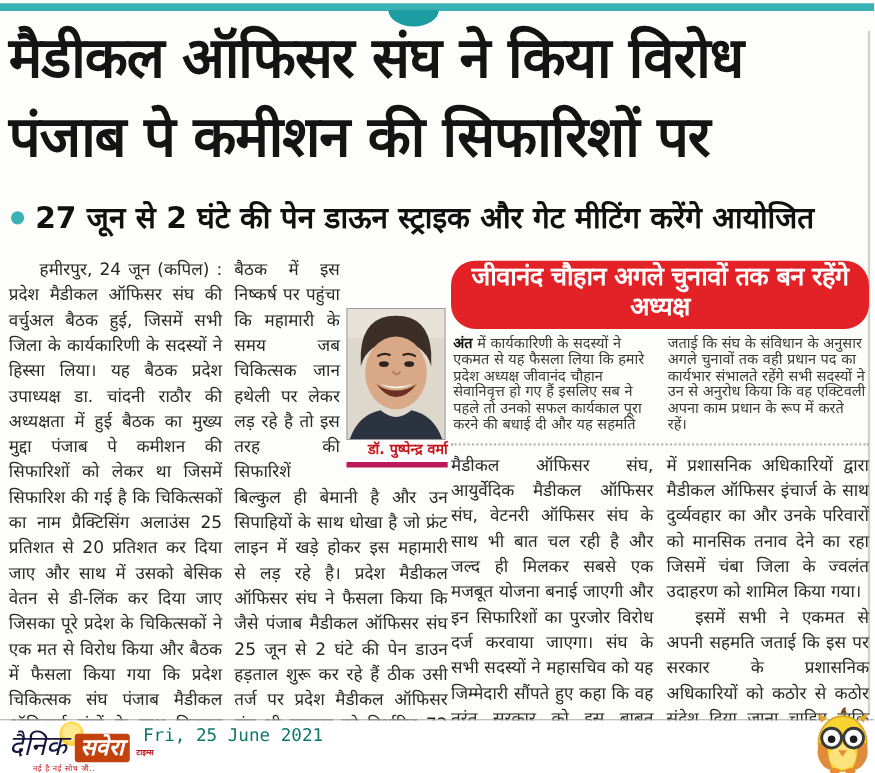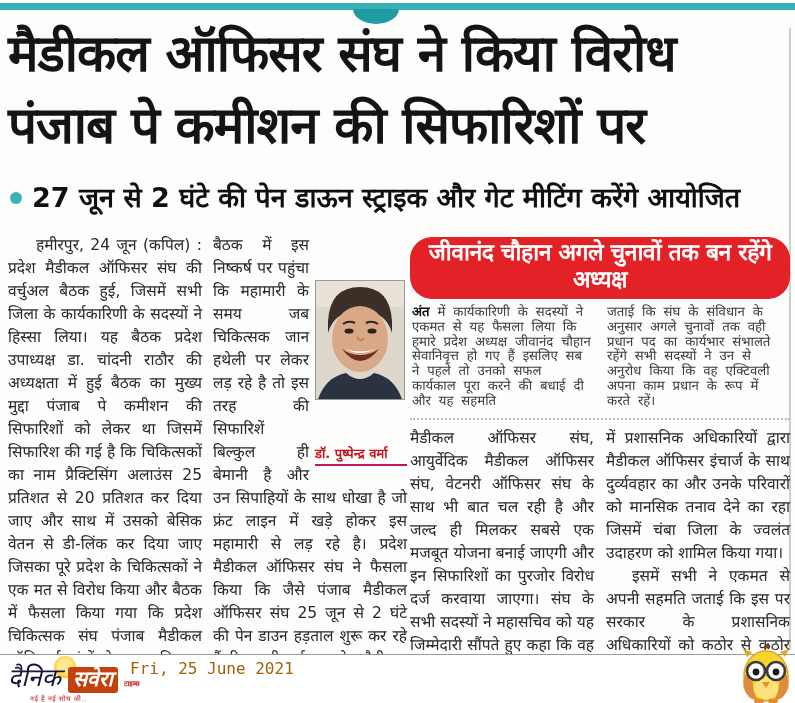--- a/index.html
+++ b/index.html
@@ -42,7 +42,7 @@
   .body-right { position:absolute; top:237px; left:410px; width:380px; }
   .red-banner { background:#e32227; color:#ffffff; font-size:23px; font-weight:800;
     text-align:center; padding:2px 6px 6px; line-height:27px; letter-spacing:-0.5px;border-radius:22px; }
-  .box-cols { display:flex; gap:14px; padding:7px 2px 6px 2px;font-family:Liberation Mono, monospace; }
+  .box-cols { display:flex; gap:14px; padding:7px 2px 6px 2px; }
   .box-col { width:50%; font-size:13.2px; line-height:14.8px; color:#3a3a3a; text-align:left; }
   .box-col b { color:#111; }
   .dotted-rule { border-top:2px dotted #b8b8b8; margin:2px 0 7px 0; height:0; }

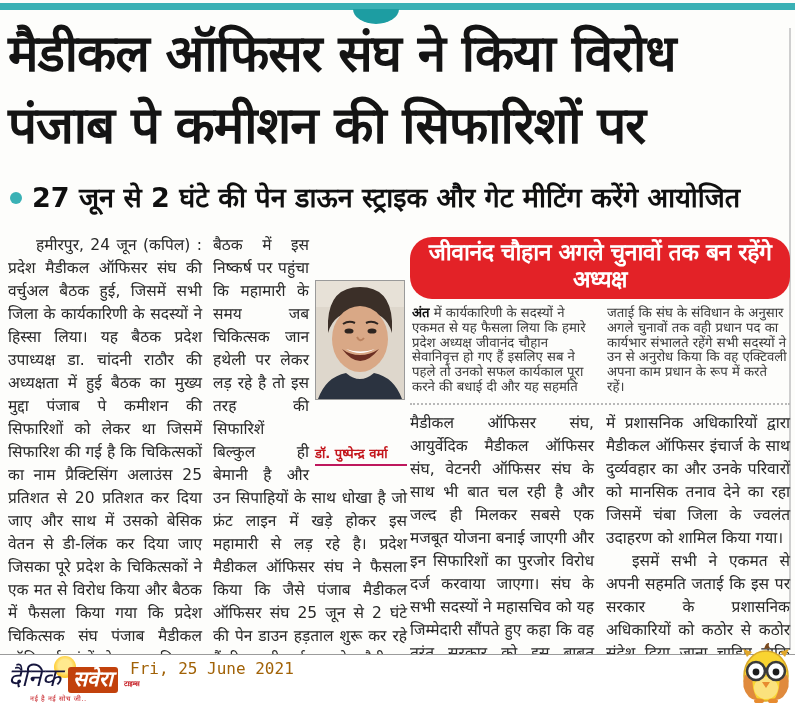--- a/index.html
+++ b/index.html
@@ -35,8 +35,8 @@
 
   .photo-block { float:right; width:92px; margin:46px 0 2px 6px; }
   .photo-frame { width:88px; height:118px; border:1px solid #9a9a9a; display:block; background:#ded7cc; }
-  .photo-caption { color:#c4161c; font-weight:800; font-size:13px; text-align:left;
-    padding:2px 0 3px; border-bottom:2px solid #be185d; line-height:15px;margin-top:44px; }
+  .photo-caption { color:#c4161c; font-weight:800; font-size:13px; text-align:right;
+    padding:2px 0 3px; border-bottom:5px solid #be185d; line-height:15px; }
 
   
   .body-right { position:absolute; top:237px; left:410px; width:380px; }

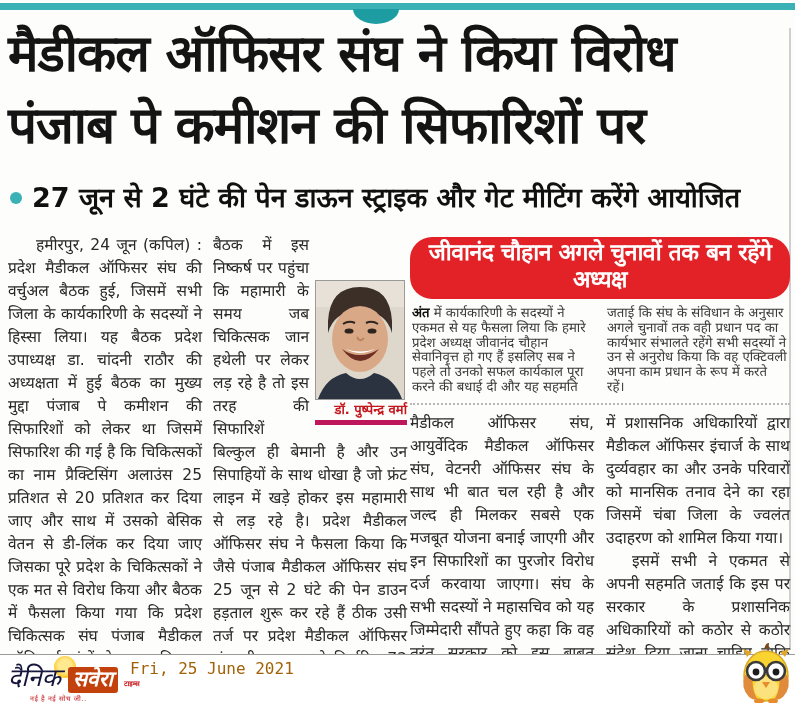--- a/index.html
+++ b/index.html
@@ -56,7 +56,7 @@
   .footer-rule { position:absolute; top:654px; left:0; width:795px; height:1px; background:#9b9b9b; }
   .footer { position:absolute; top:655px; left:0; width:795px; height:48px; background:#ffffff; }
   .footer-meta { position:absolute; left:130px; top:3px;
-    font-family:"DejaVu Sans Mono", monospace; font-size:16px; color:#a16207; line-height:21px; }
+    font-family:"DejaVu Sans Mono", monospace; font-size:16px; color:#0f766e; line-height:21px; }
   .footer-meta .url { display:block; }
 
   .logo { position:absolute; left:8px; top:4px; width:118px; height:42px; }

